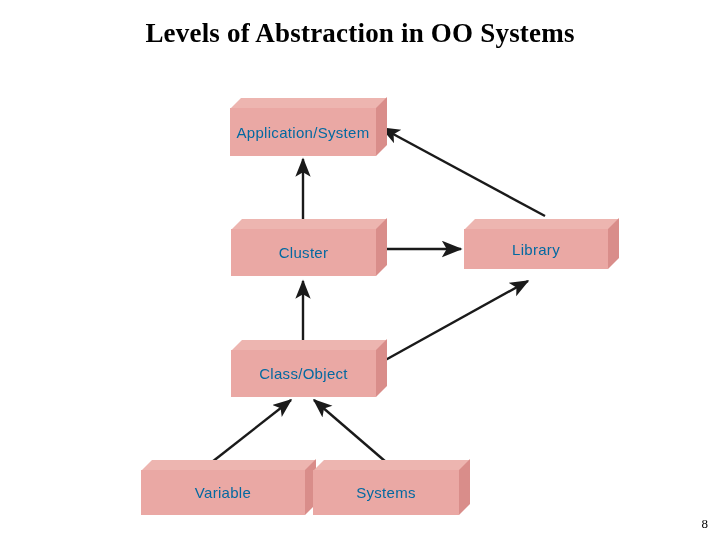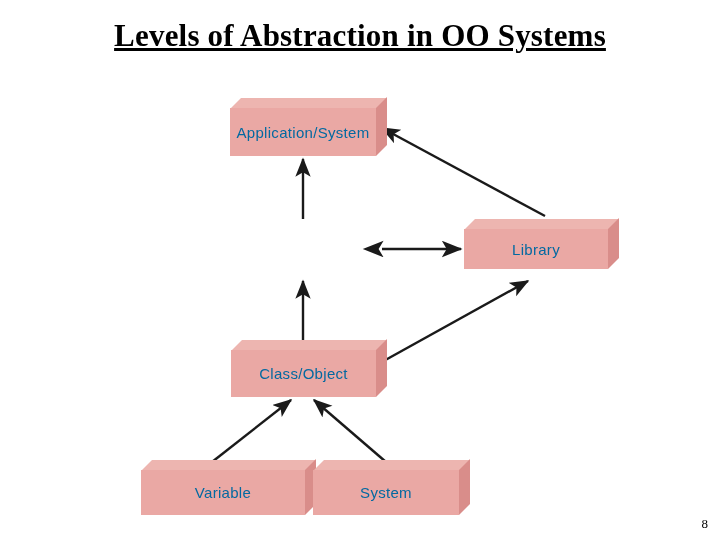--- a/index.html
+++ b/index.html
@@ -23,11 +23,10 @@
     text-align: center;
     font-family: "Liberation Serif", serif;
     font-weight: bold;
-    font-size: 31px;
+    font-size: 27px;
     color: #000000;
     letter-spacing: 0.2px;
     white-space: nowrap;
-    text-decoration: underline;
   }
   #diagram {
     position: absolute;

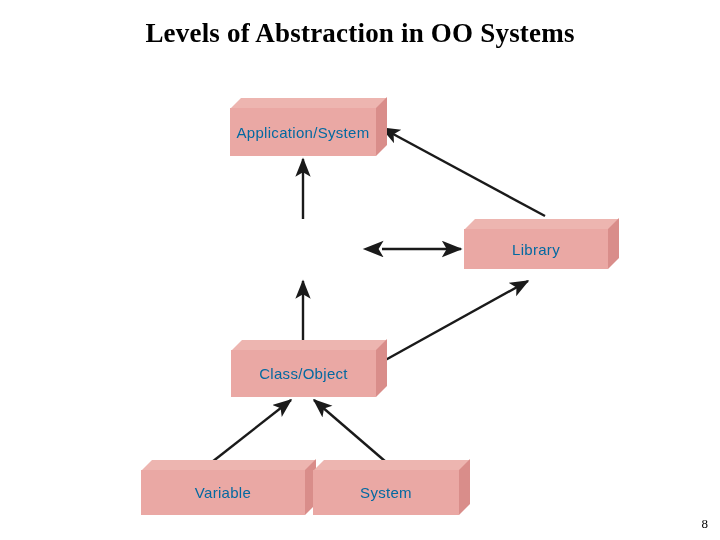--- a/index.html
+++ b/index.html
@@ -143,6 +143,12 @@
       <div class="node-label">Application/System</div>
     </div>
 
+    <div class="node" style="left:231px; top:219px; width:145px; height:57px;">
+      <div class="face-top"></div>
+      <div class="face-side"></div>
+      <div class="face-front"></div>
+      <div class="node-label">Cluster</div>
+    </div>
 
     <div class="node" style="left:464px; top:219px; width:144px; height:50px;">
       <div class="face-top"></div>

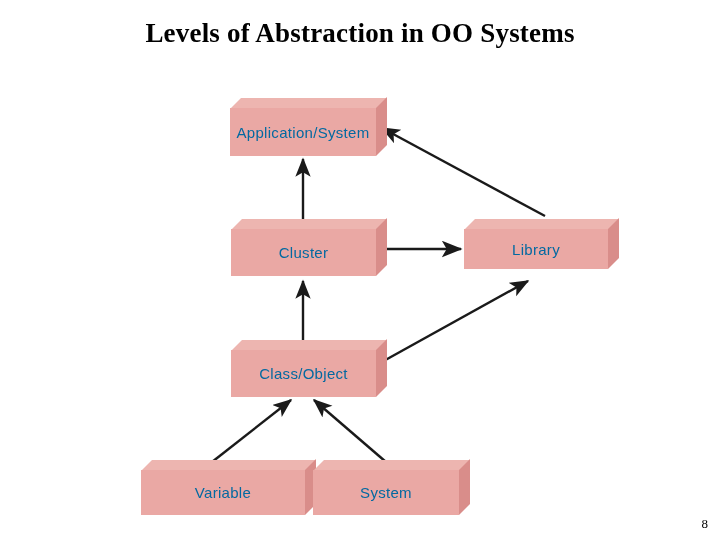--- a/index.html
+++ b/index.html
@@ -175,7 +175,7 @@
       <div class="face-top"></div>
       <div class="face-side"></div>
       <div class="face-front"></div>
-      <div class="node-label">System</div>
+      <div class="node-label">Systems</div>
     </div>
 
   </div>

